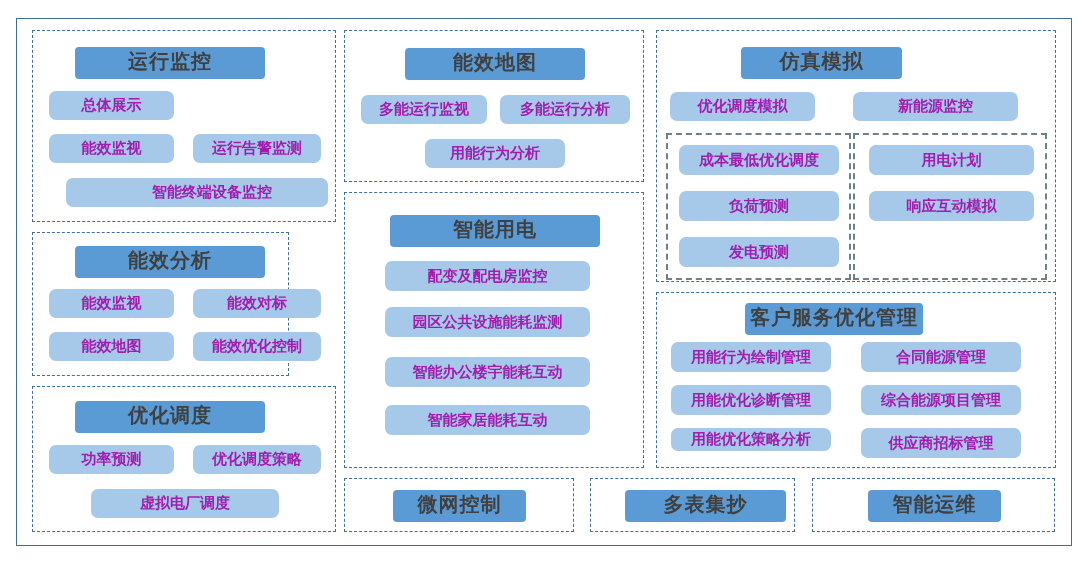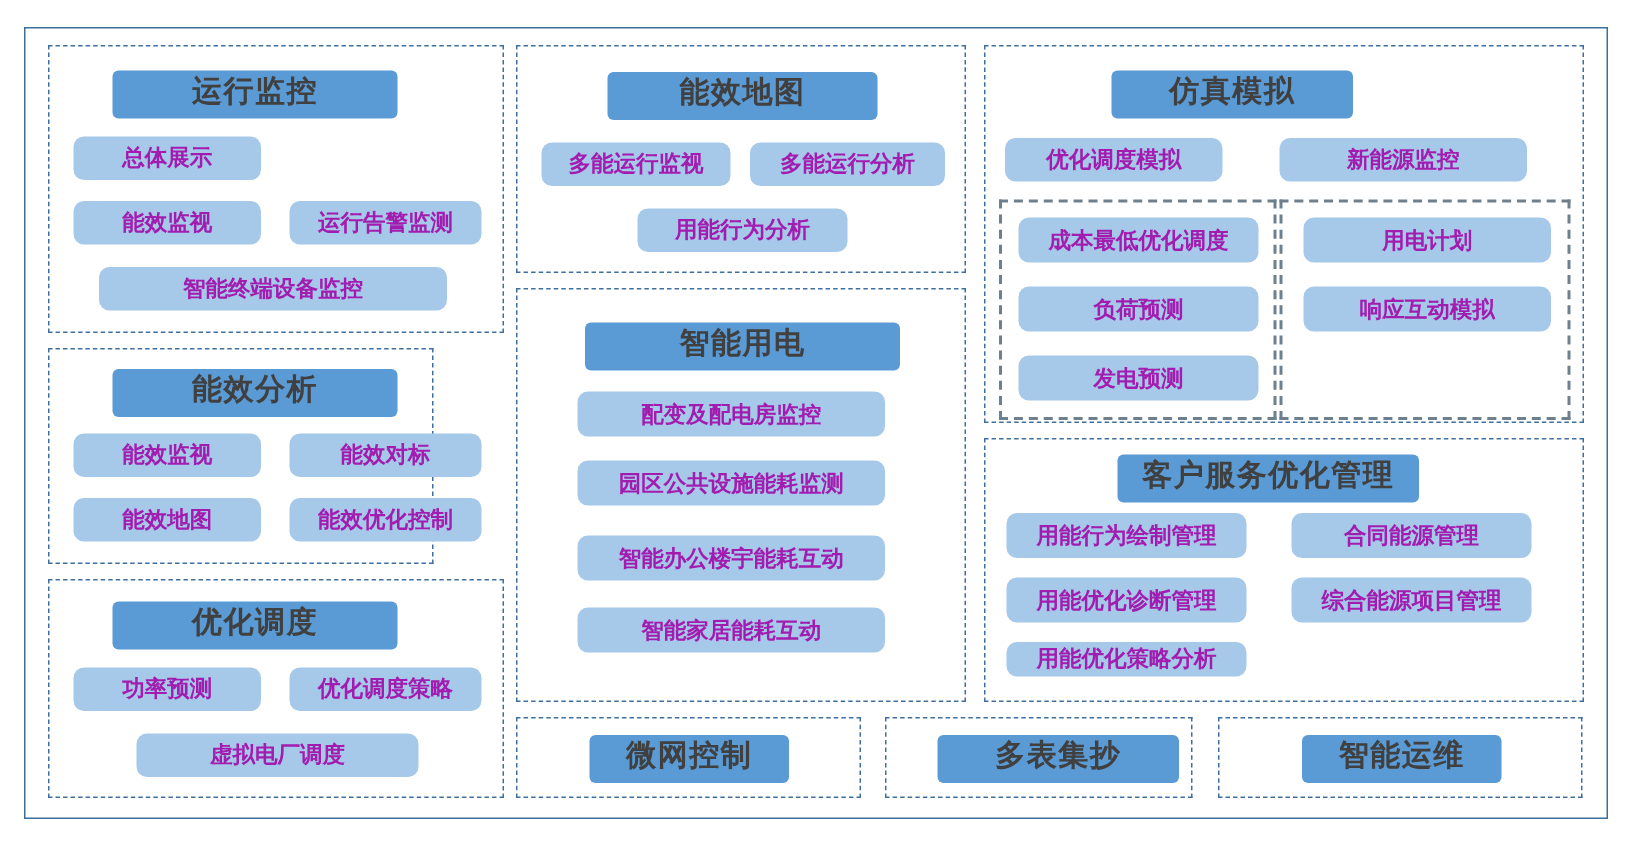--- a/index.html
+++ b/index.html
@@ -79,7 +79,7 @@
   <div class="chip" style="left:16px; top:60px; width:125px; height:29px; font-size:15px;">总体展示</div>
   <div class="chip" style="left:16px; top:103px; width:125px; height:29px; font-size:15px;">能效监视</div>
   <div class="chip" style="left:160px; top:103px; width:128px; height:29px; font-size:15px;">运行告警监测</div>
-  <div class="chip" style="left:33px; top:147px; width:232px; height:29px; font-size:15px;">智能终端设备监控</div>
+  <div class="chip" style="left:33px; top:147px; width:232px; height:29px; font-size:15px;padding-left:30px;">智能终端设备监控</div>
 </div>
 
 <div class="group" style="left:32px; top:232px; width:257px; height:144px;text-align:right;">

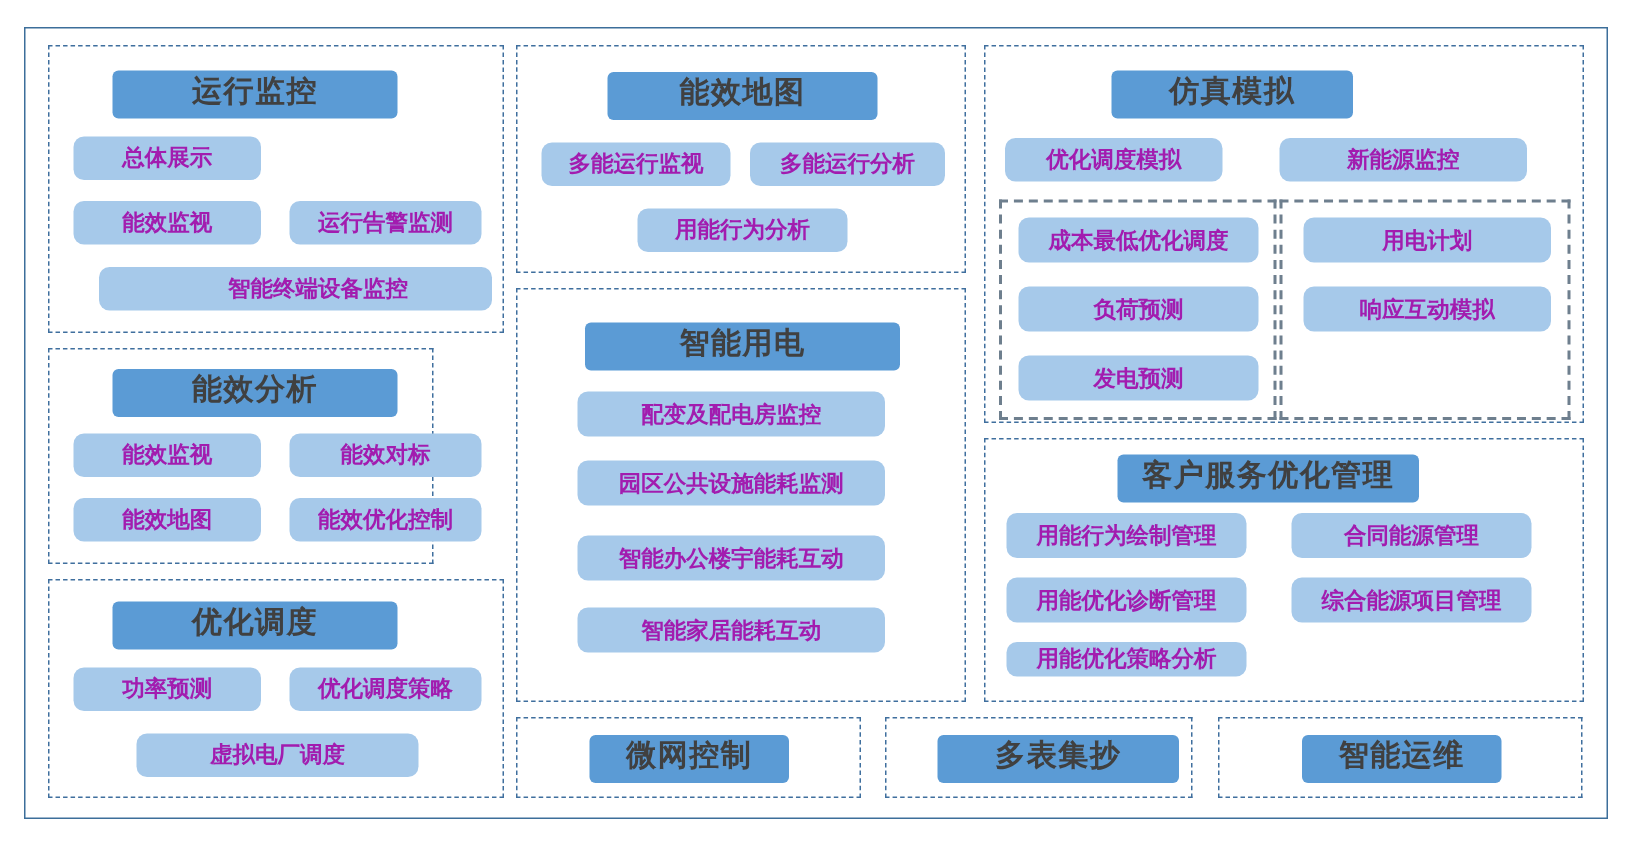--- a/index.html
+++ b/index.html
@@ -130,7 +130,7 @@
 </div>
 
 <div class="group" style="left:656px; top:292px; width:400px; height:176px;">
-  <div class="hdr" style="left:88px; top:10px; width:201px; height:32px; font-size:20px;">客户服务优化管理</div>
+  <div class="hdr" style="left:88px; top:10px; width:178px; height:32px; font-size:20px;">客户服务优化管理</div>
   <div class="chip" style="left:14px; top:49px; width:160px; height:30px; font-size:15px;">用能行为绘制管理</div>
   <div class="chip" style="left:204px; top:49px; width:160px; height:30px; font-size:15px;">合同能源管理</div>
   <div class="chip" style="left:14px; top:92px; width:160px; height:30px; font-size:15px;">用能优化诊断管理</div>

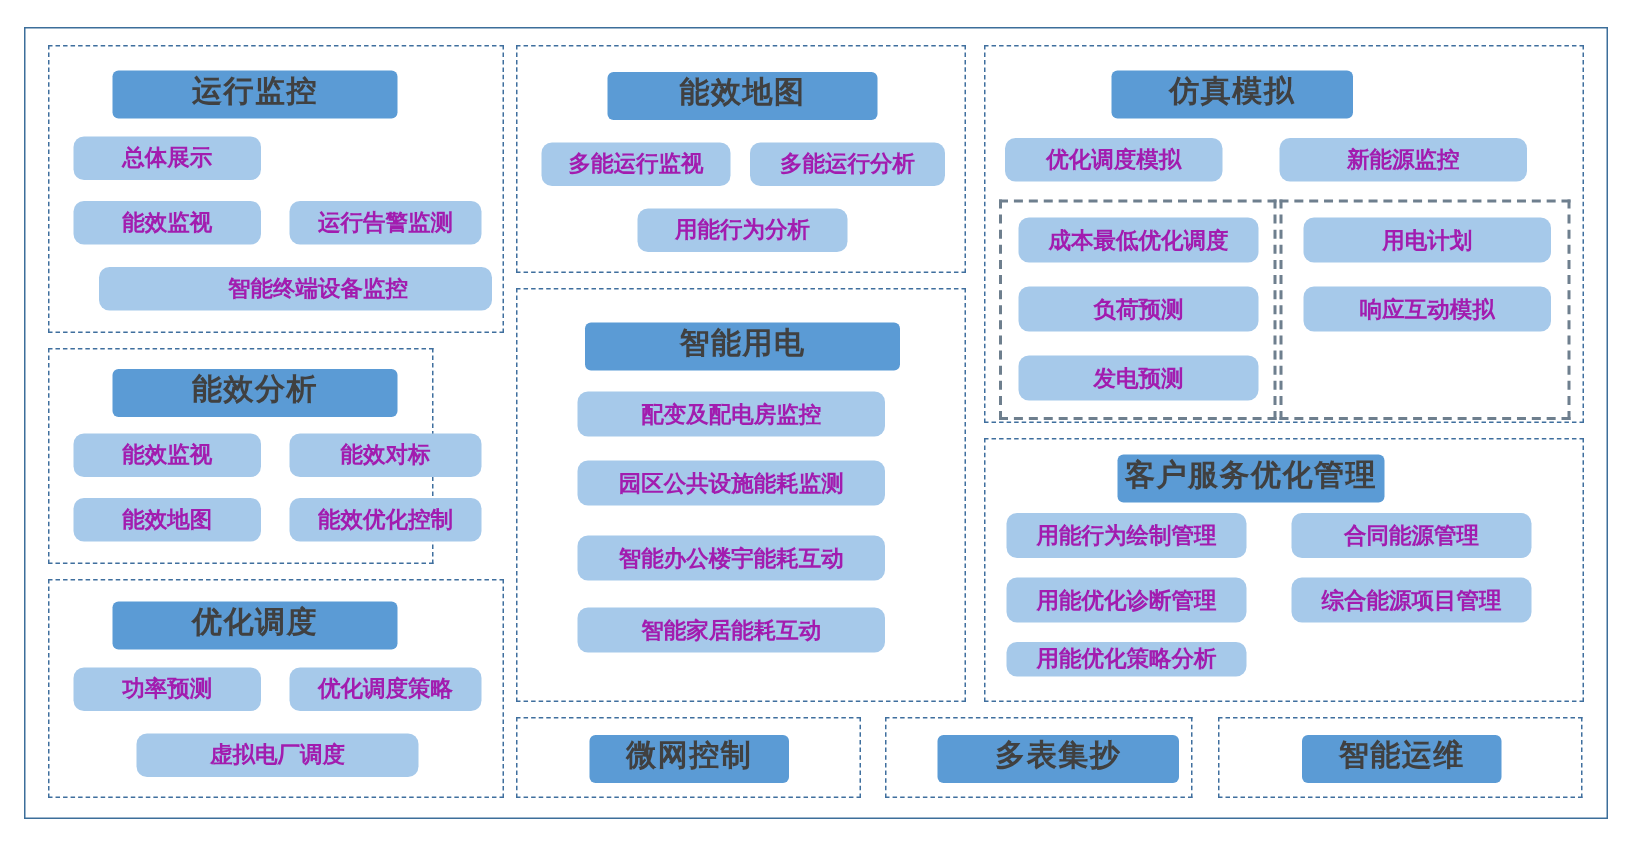--- a/index.html
+++ b/index.html
@@ -136,6 +136,7 @@
   <div class="chip" style="left:14px; top:92px; width:160px; height:30px; font-size:15px;">用能优化诊断管理</div>
   <div class="chip" style="left:204px; top:92px; width:160px; height:30px; font-size:15px;">综合能源项目管理</div>
   <div class="chip" style="left:14px; top:135px; width:160px; height:23px; font-size:15px;">用能优化策略分析</div>
+  <div class="chip" style="left:204px; top:135px; width:160px; height:30px; font-size:15px;">供应商招标管理</div>
 </div>
 
 <div class="group" style="left:344px; top:478px; width:230px; height:54px;">

